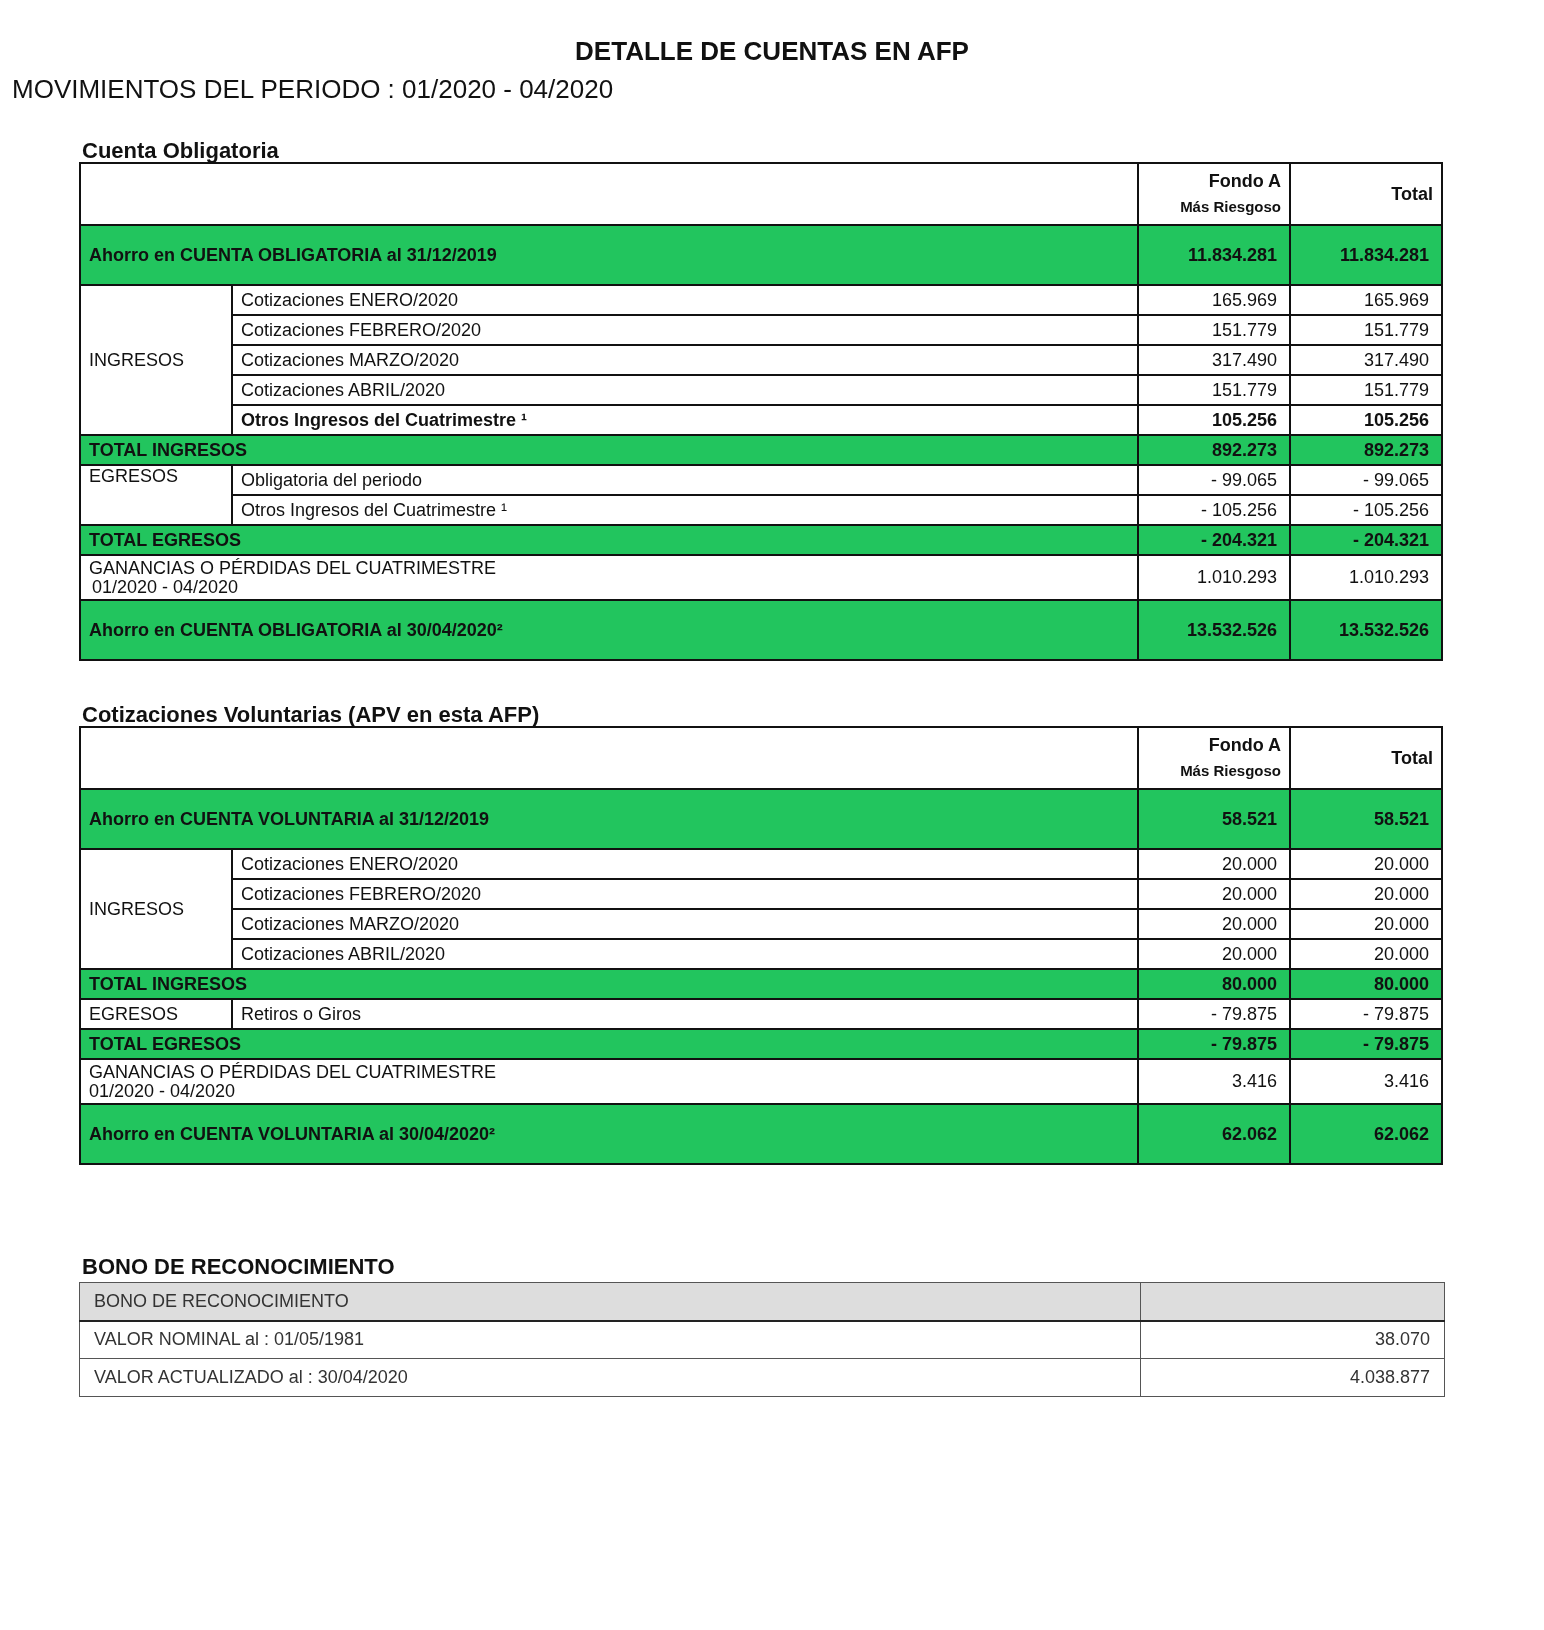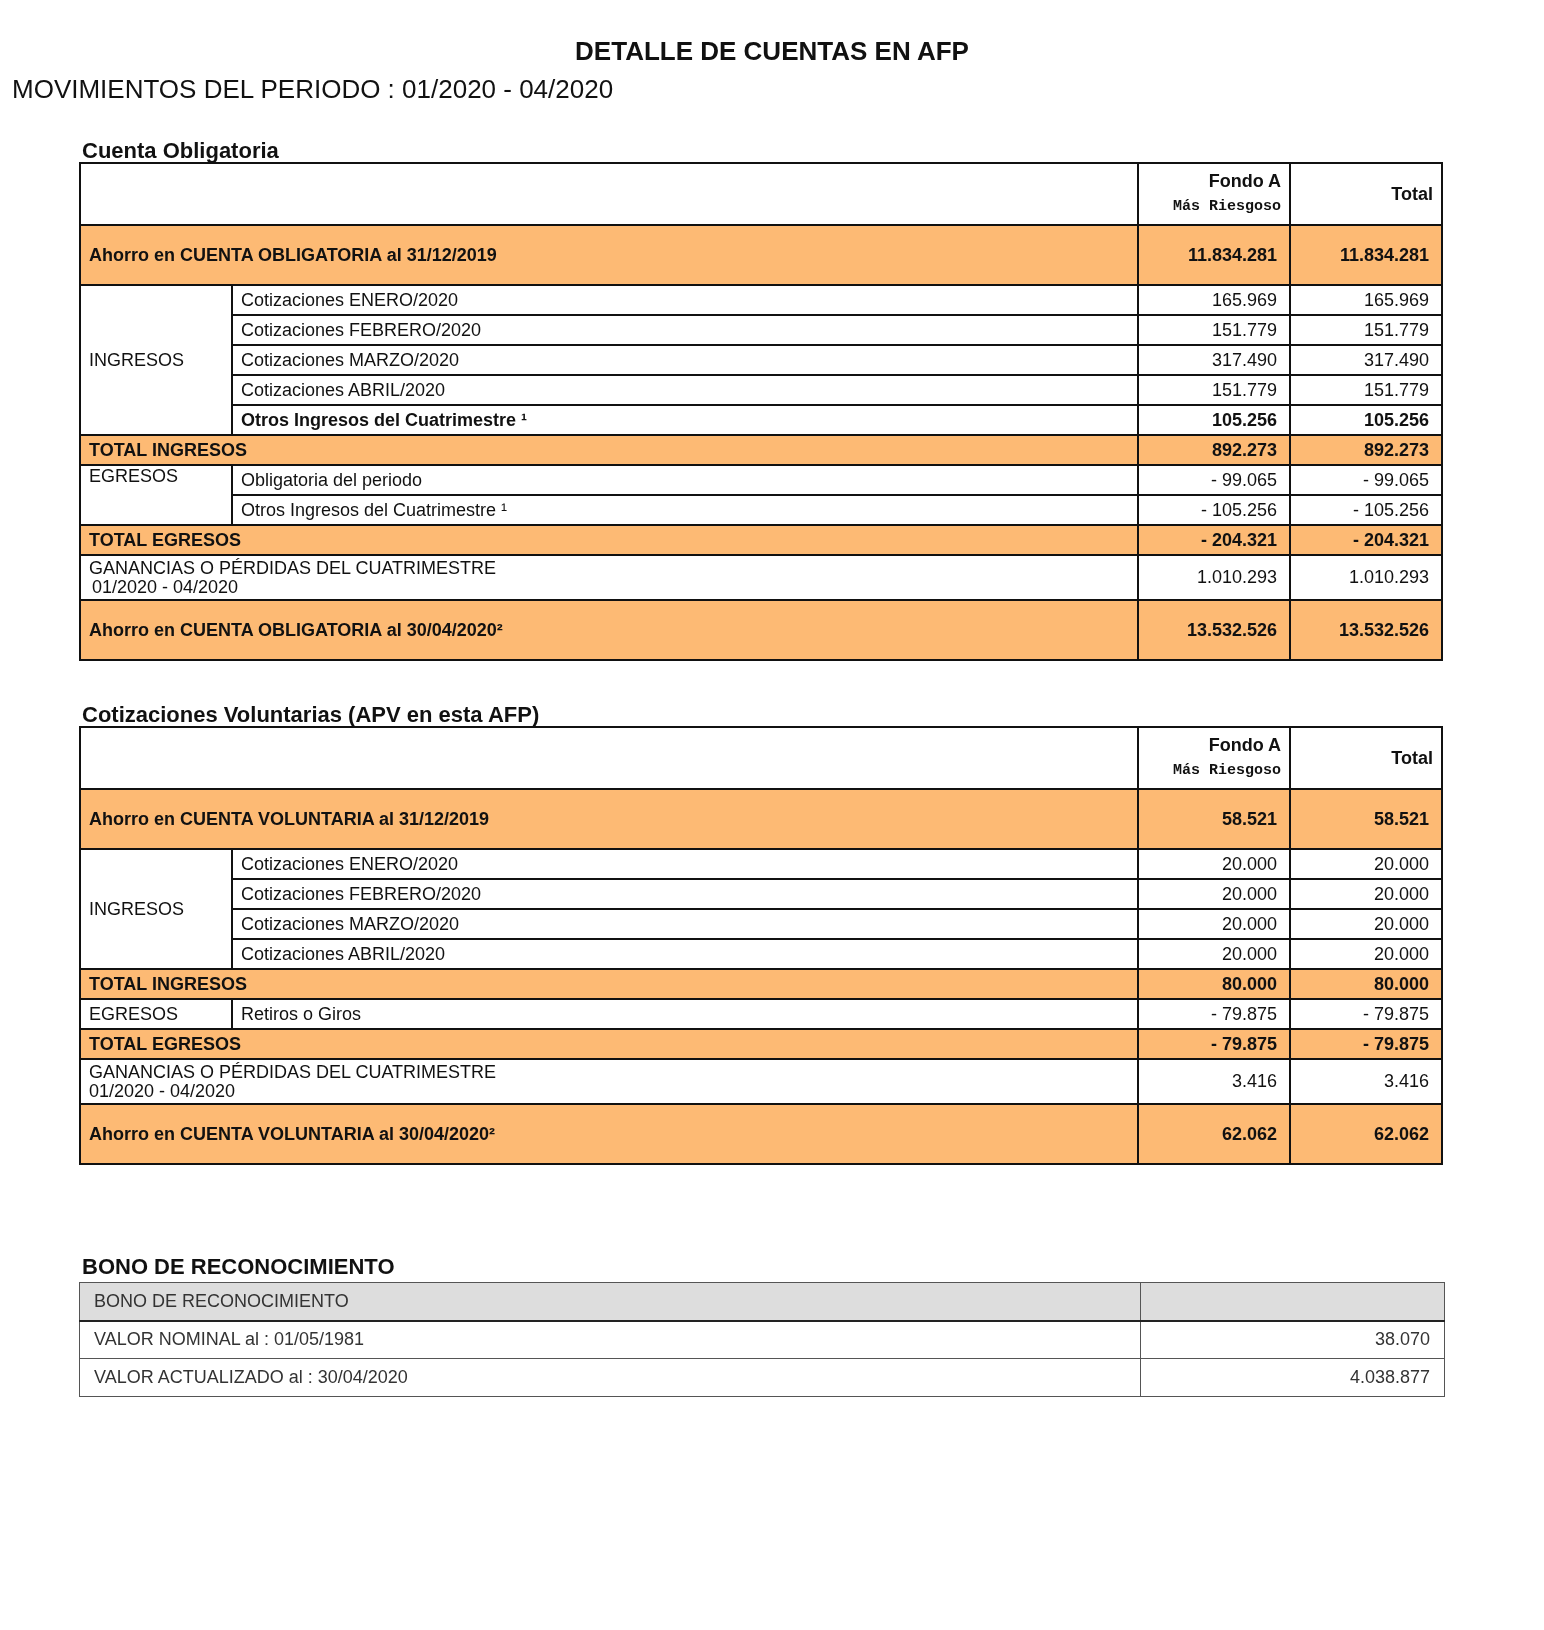--- a/index.html
+++ b/index.html
@@ -15,7 +15,7 @@
   .b { font-weight: bold; }
   .hdr td { height: 62px; }
   .hdr .fondo { text-align: right; font-weight: bold; line-height: 26px; }
-  .hdr .fondo .sub { font-size: 15px; font-family: Liberation Mono, monospace; }
+  .hdr .fondo .sub { font-size: 15px; }
   .hdr .tot { text-align: right; font-weight: bold; }
   .tall td { height: 60px; }
   .row td { height: 30px; }

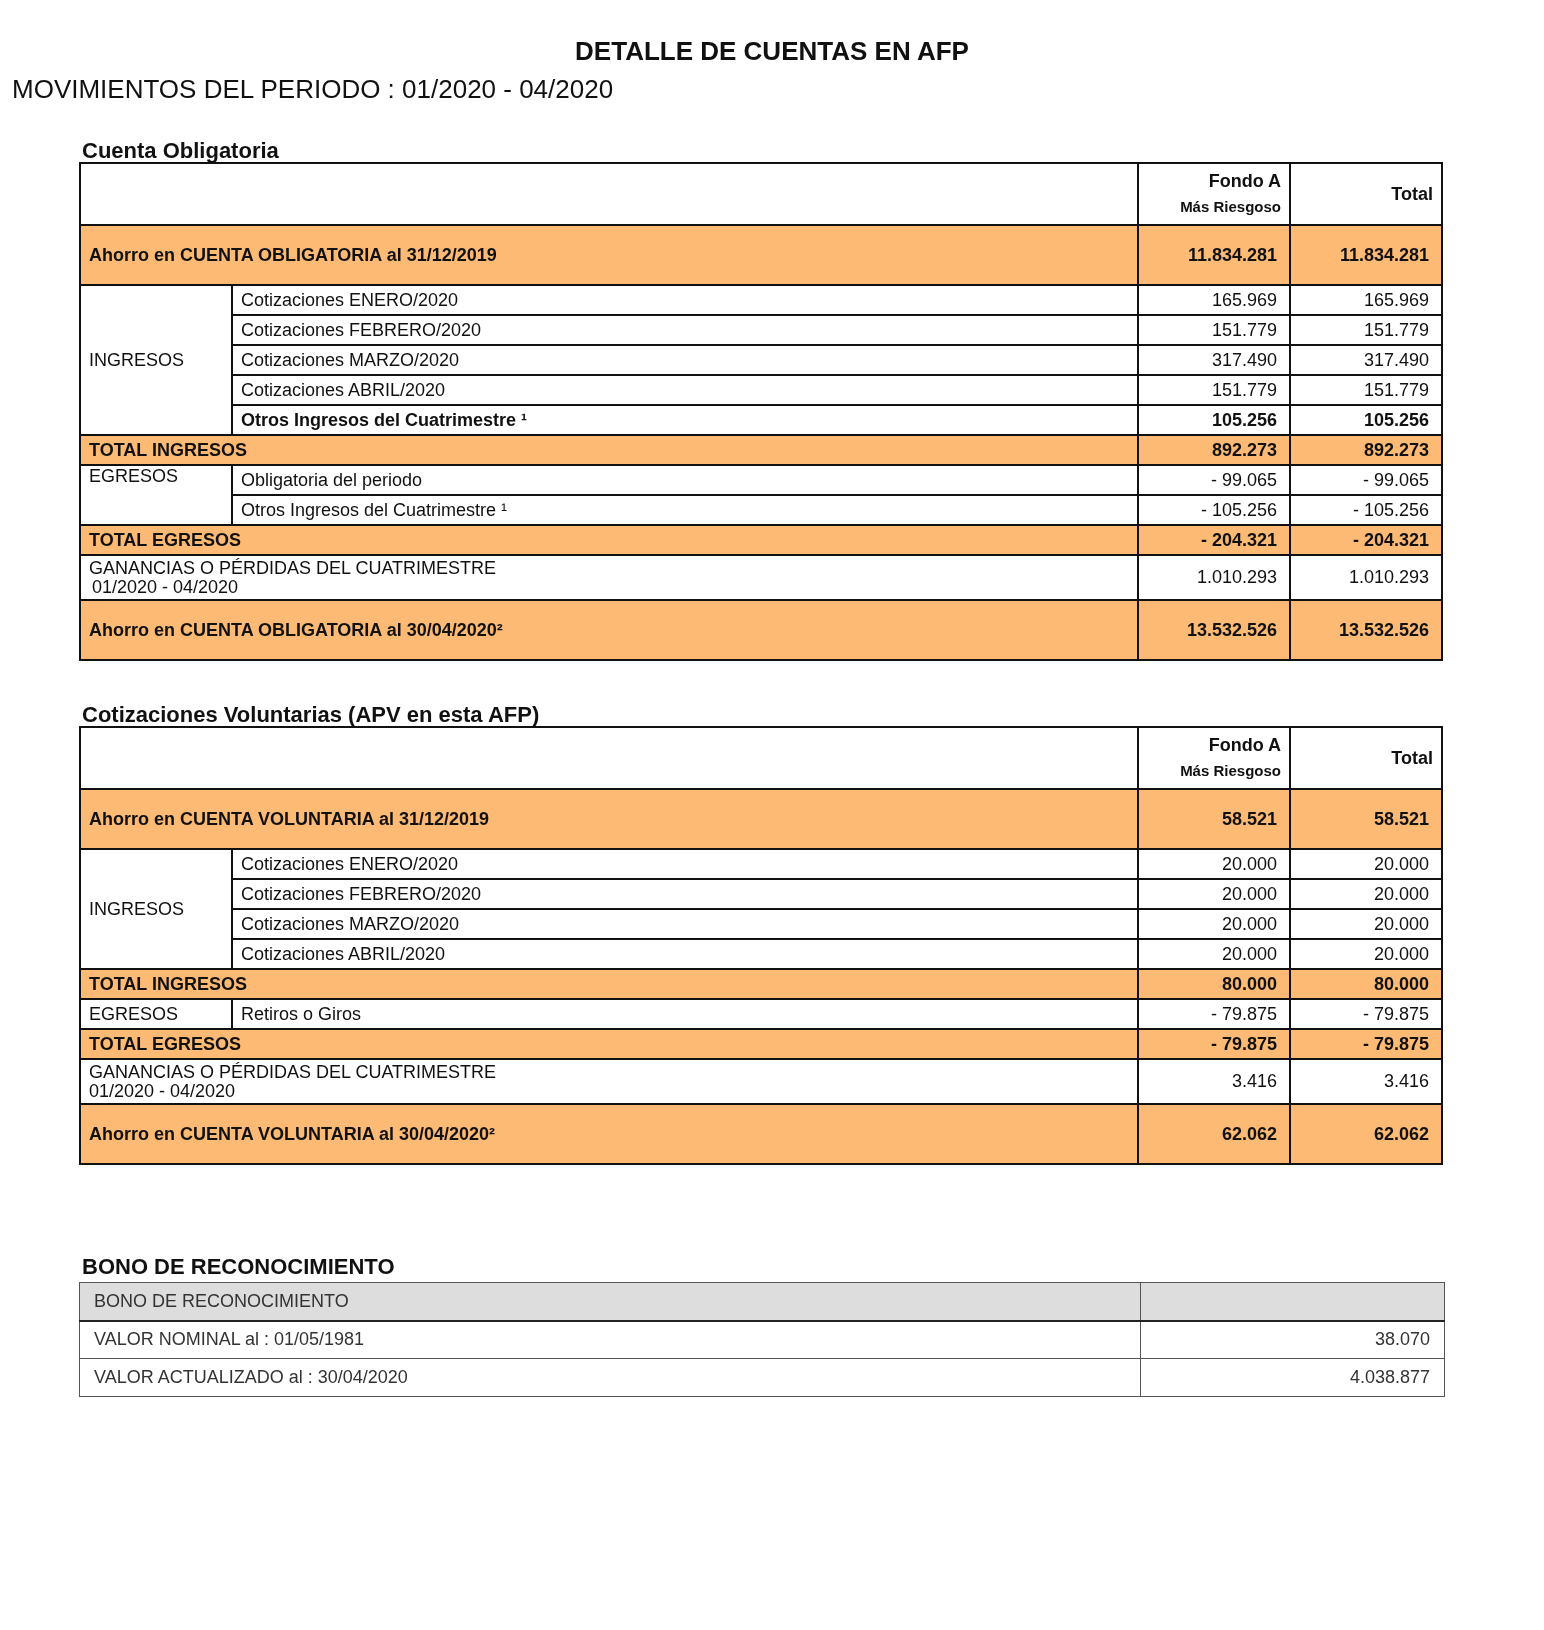--- a/index.html
+++ b/index.html
@@ -10,7 +10,7 @@
   .section-title { position: absolute; left: 82px; font-size: 22px; font-weight: bold; }
   table.acct { position: absolute; left: 79px; width: 1364px; border-collapse: collapse; font-size: 18px; }
   table.acct td { border: 2px solid #111; padding: 0 8px; vertical-align: middle; }
-  .gray { background: #fdba74; }
+  .gray { background: #22c55e; }
   .num { text-align: right; padding-right: 12px !important; }
   .b { font-weight: bold; }
   .hdr td { height: 62px; }

